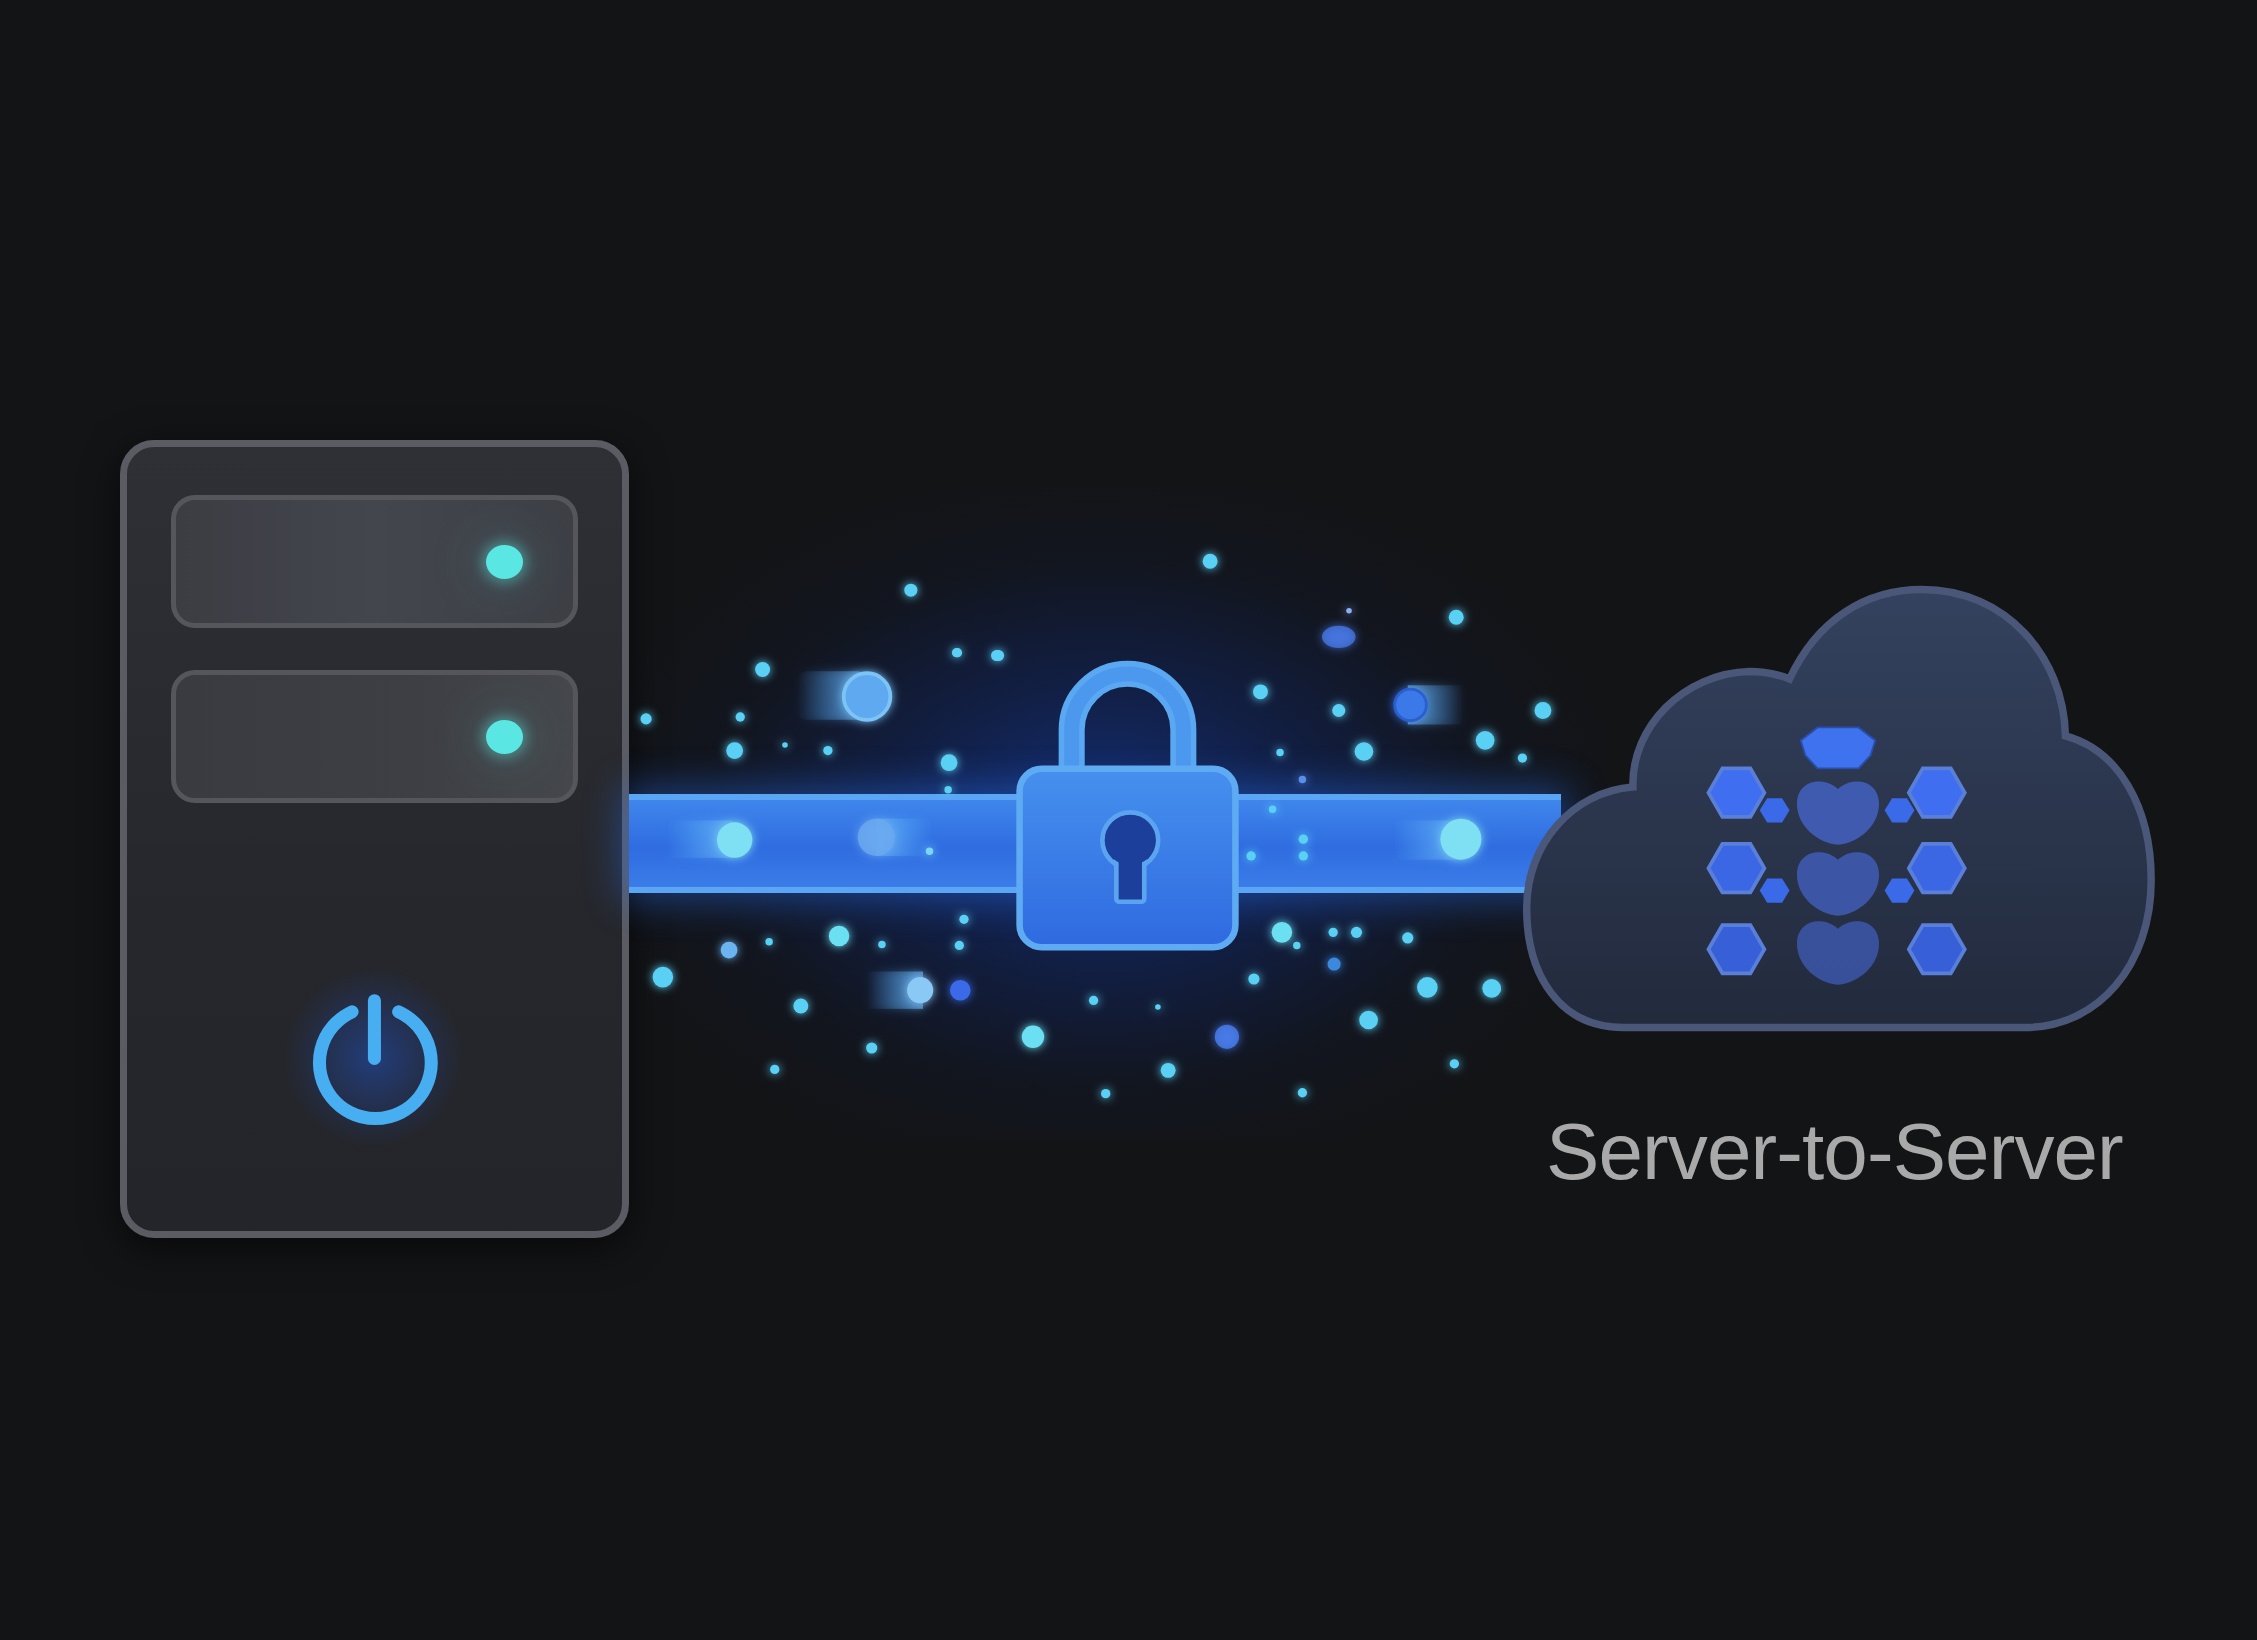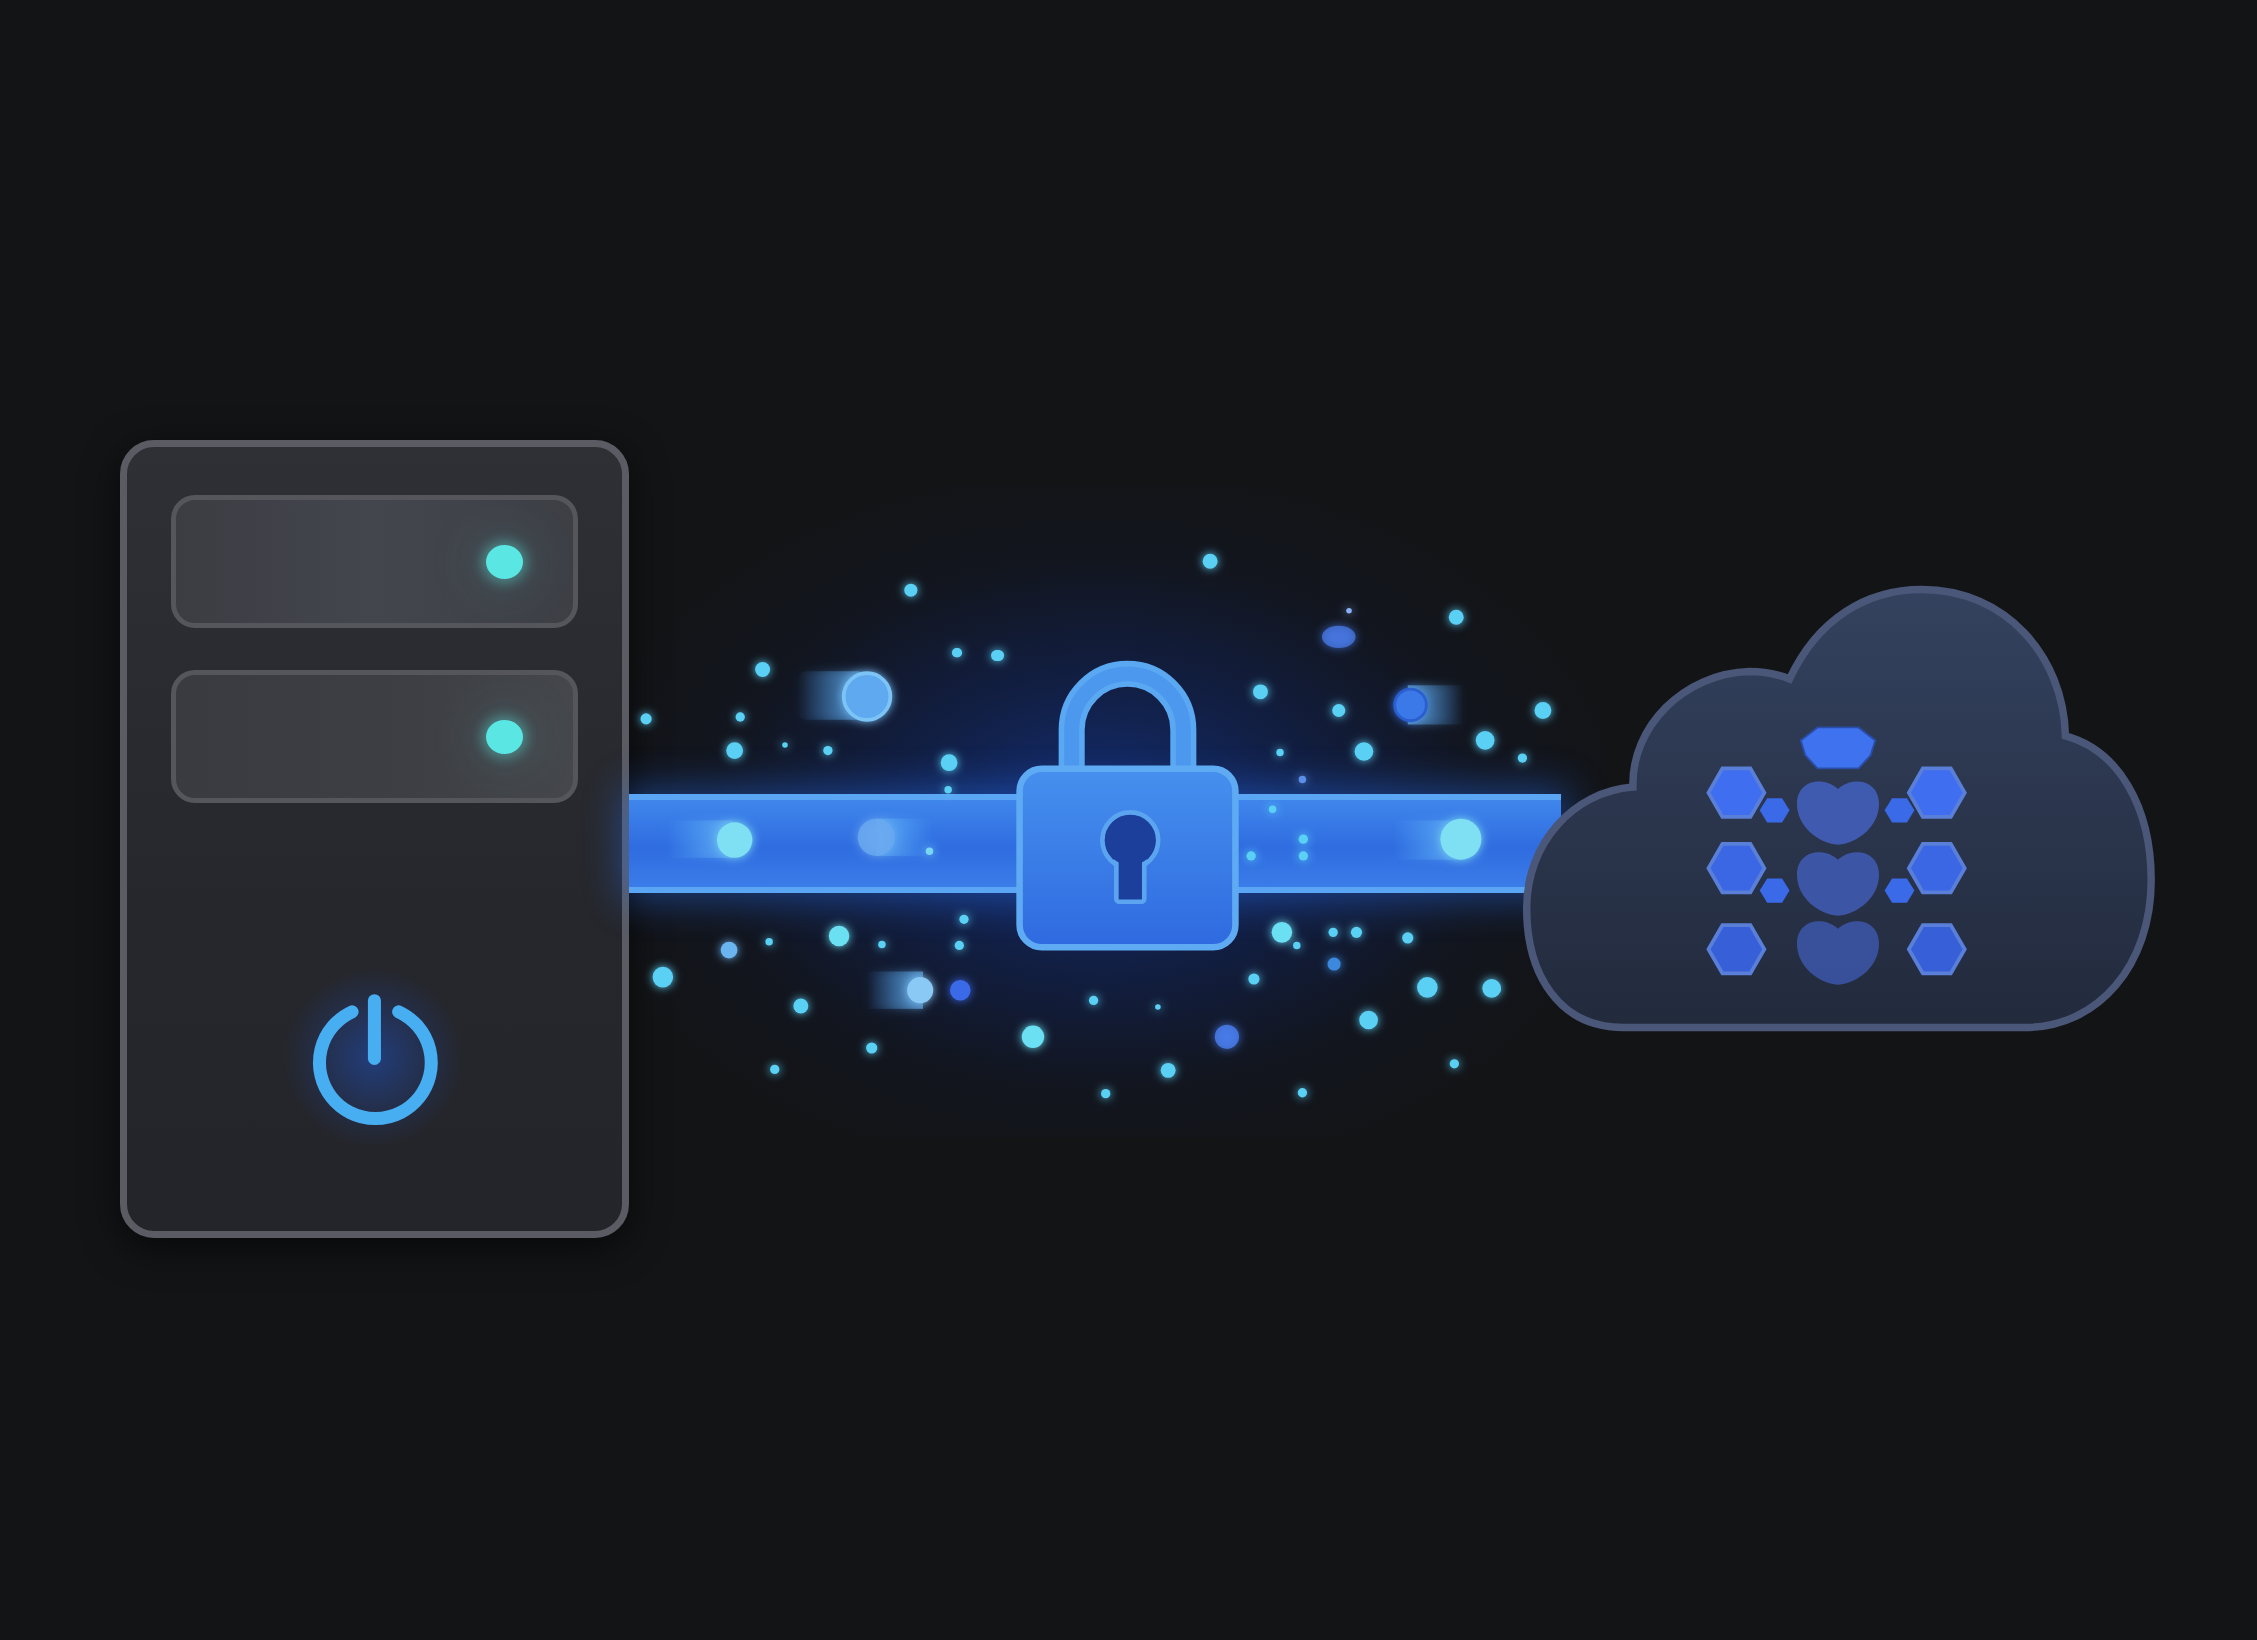--- a/index.html
+++ b/index.html
@@ -232,6 +232,7 @@
     </g>
   </svg>
 
+  <div class="caption">Server-to-Server</div>
 </div>
 
 

